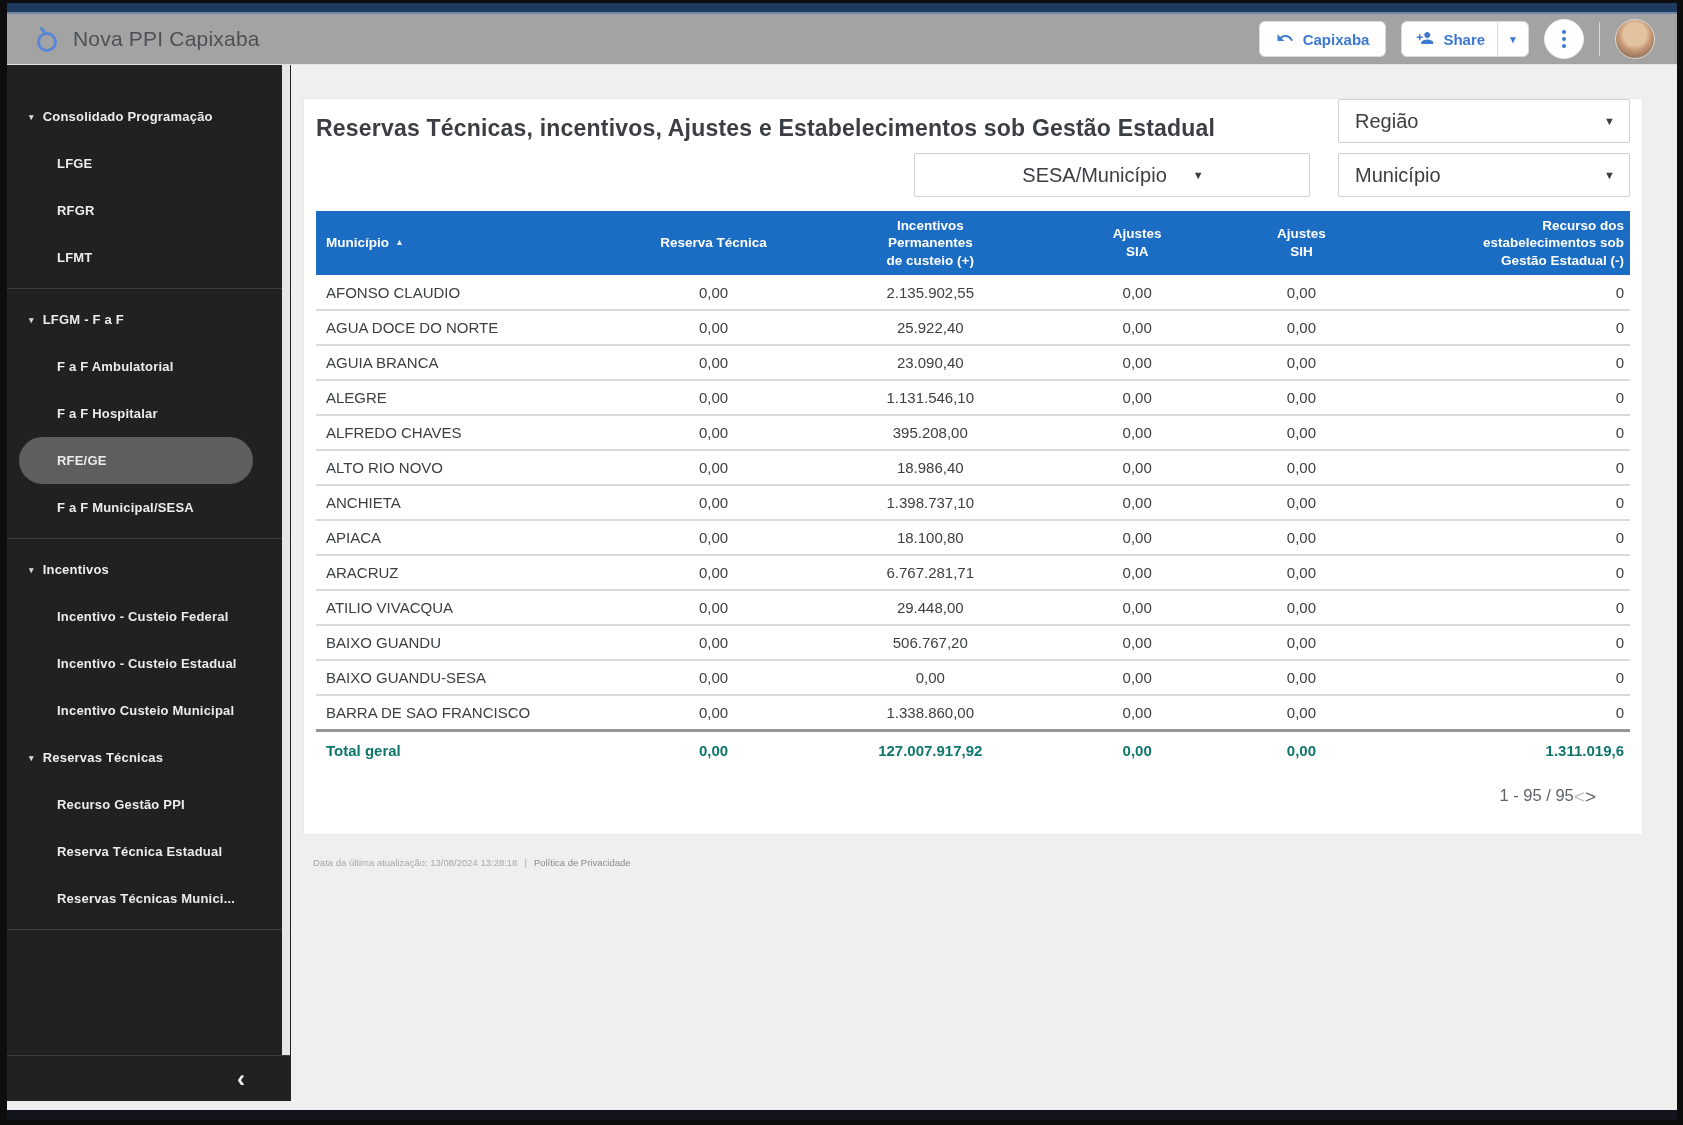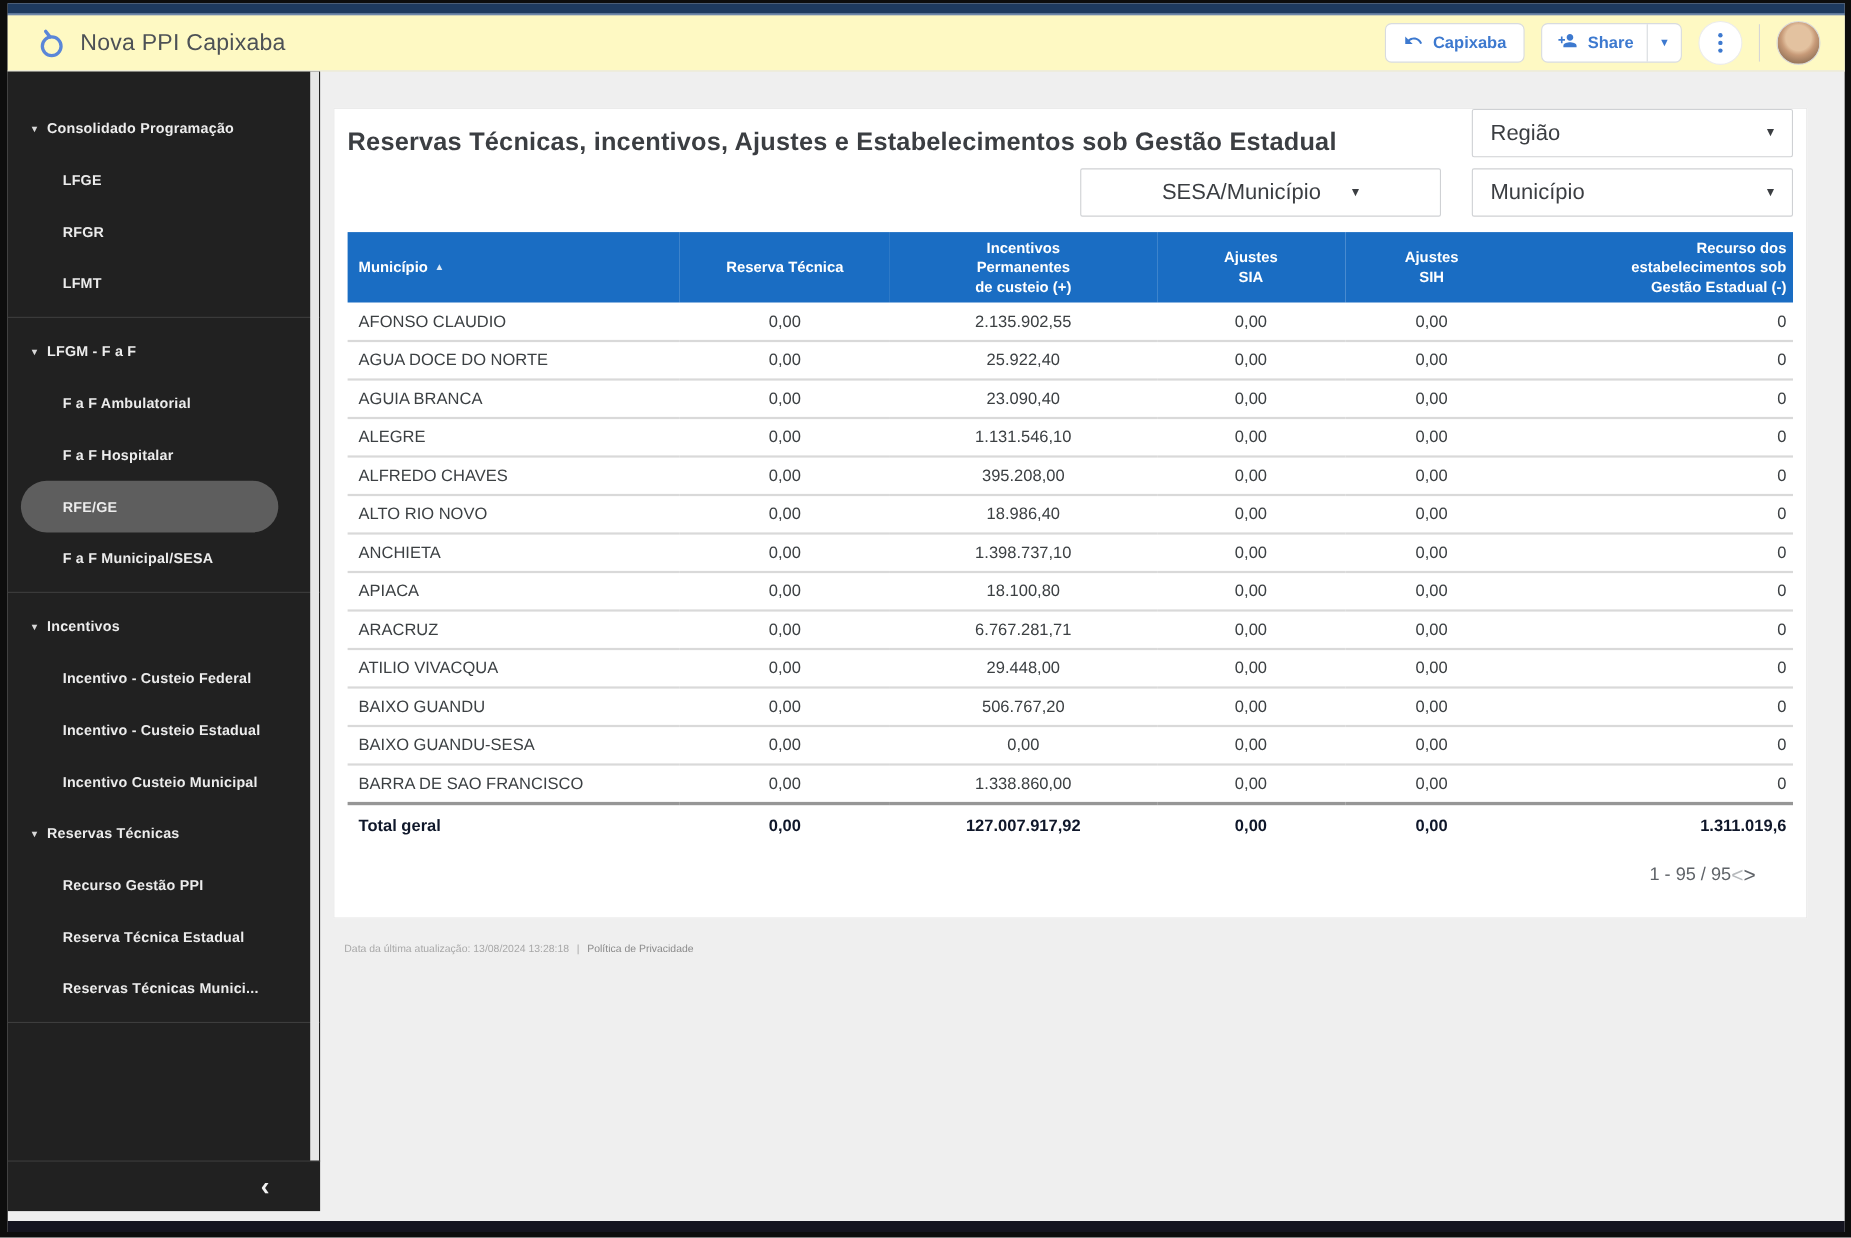--- a/index.html
+++ b/index.html
@@ -6,7 +6,7 @@
   body{width:1683px;height:1125px;background:#f3f3f3;font-family:"Liberation Sans",sans-serif;position:relative;overflow:hidden}
   .frame{position:absolute;inset:0;border-left:7px solid #0d0d0d;border-right:6px solid #0d0d0d;border-top:3px solid #0d0d0d;border-bottom:5px solid #0d0d0d;background:#efefef;display:flex;flex-direction:column;box-sizing:border-box}
   .topstrip{height:9px;background:#1e3a5f;border-bottom:2px solid #6d86a8;flex:none}
-  .topbar{height:50px;background:#fef9c3;border-bottom:1px solid #e4e4e4;display:flex;align-items:center;padding:0 22px 0 26px;flex:none}
+  .topbar{height:50px;background:#a3a3a3;border-bottom:1px solid #e4e4e4;display:flex;align-items:center;padding:0 22px 0 26px;flex:none}
   .logo{flex:none;display:flex;align-items:center}
   .app-title{margin-left:14px;font-size:21px;color:#4d5156;letter-spacing:.2px}
   .topbar-right{margin-left:auto;display:flex;align-items:center;gap:15px}

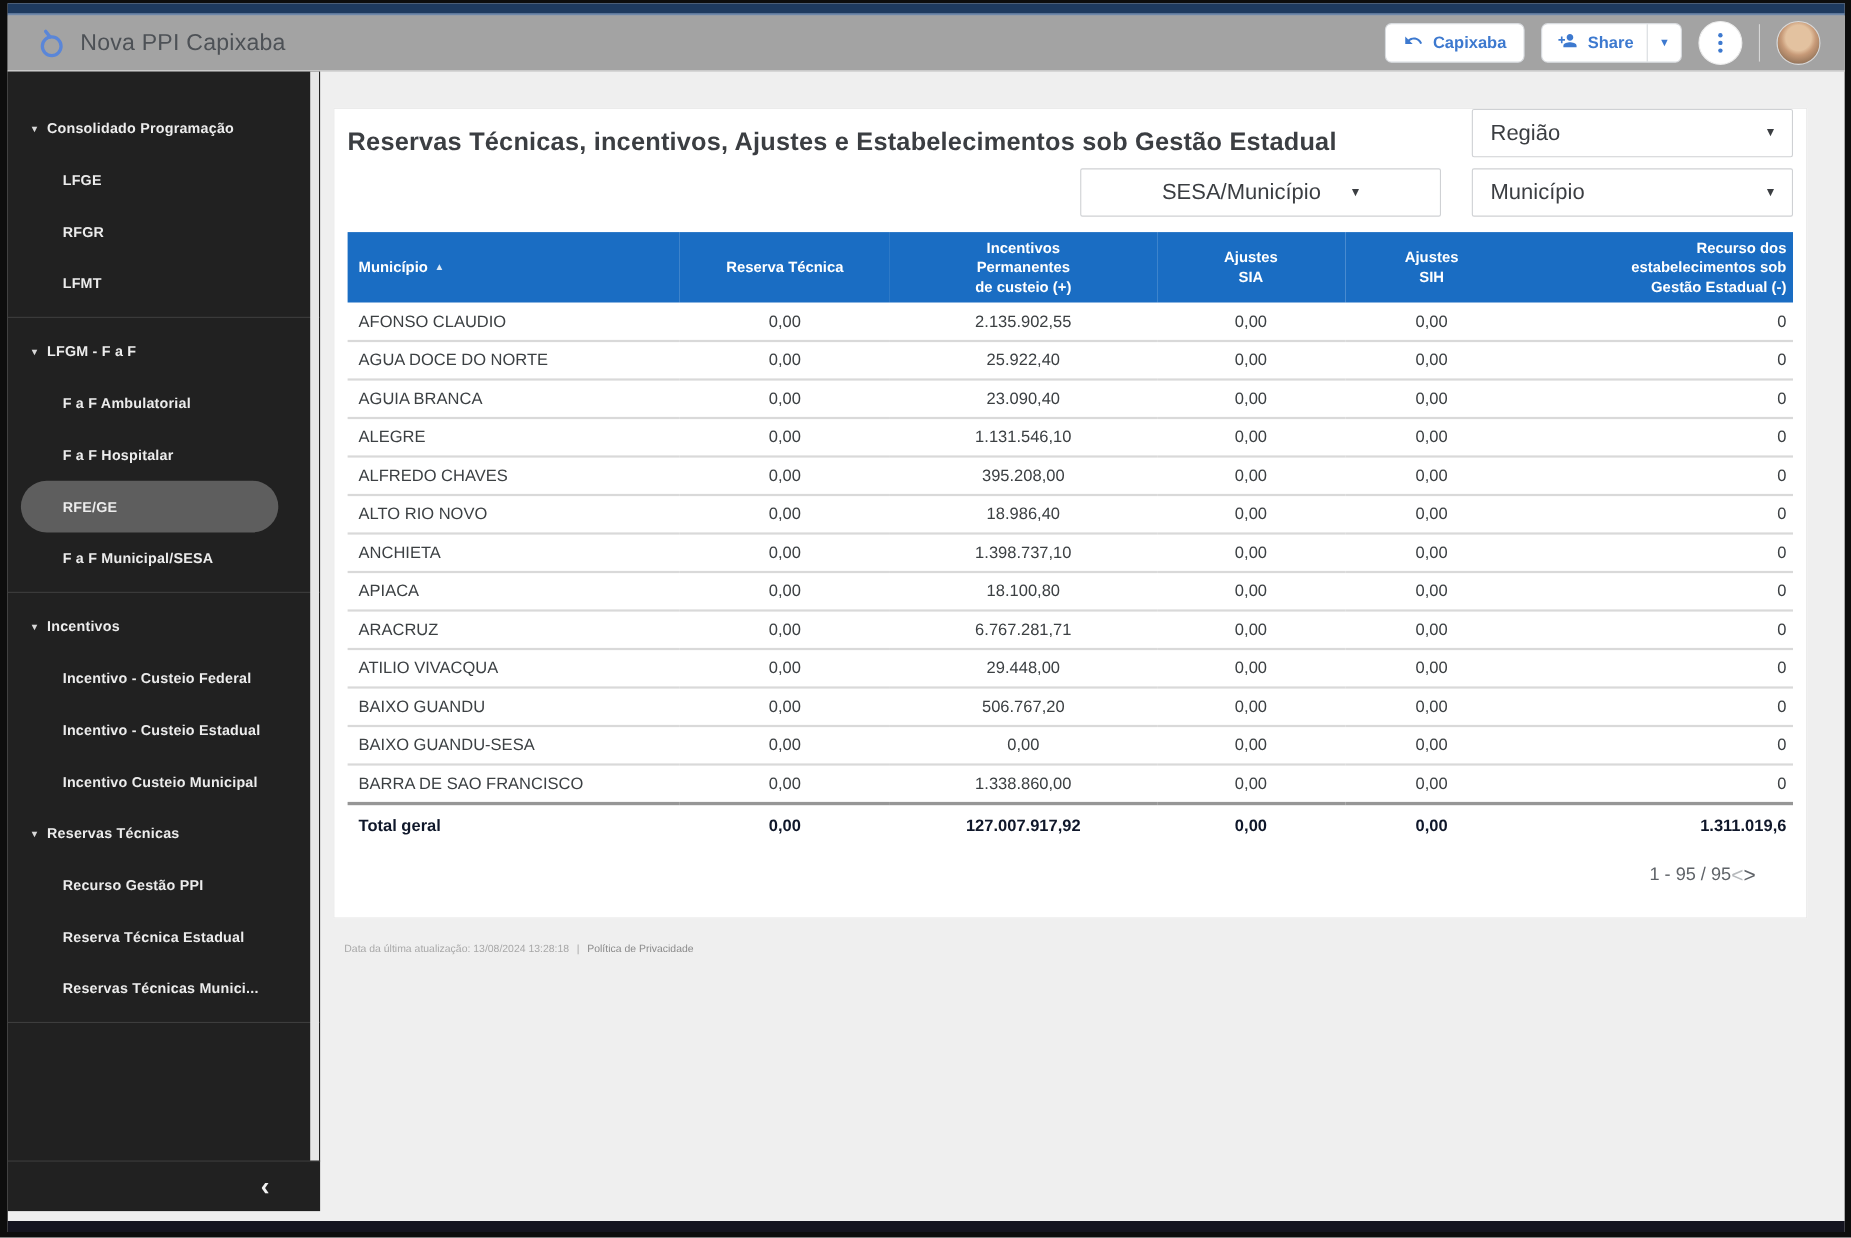--- a/index.html
+++ b/index.html
@@ -36,7 +36,7 @@
   .report-title{flex:1;font-size:23px;color:#3b3e42;padding-top:16px;letter-spacing:.2px}
   .select-box{width:292px;height:44px;border:1px solid #cfd1d4;border-radius:2px;background:#fff;display:flex;align-items:center;justify-content:space-between;padding:0 14px 0 16px;font-size:20px;color:#3b3e42;box-sizing:border-box;cursor:pointer;flex:none}
   .select-box .select-caret{font-size:11px;color:#3b3e42}
-  .select-box.sesa{width:328px;justify-content:center;gap:26px}
+  .select-box.sesa{width:396px;justify-content:center;gap:26px}
   .filters-row{display:flex;justify-content:flex-end;gap:28px;margin-top:10px}
   table.data-table{width:100%;border-collapse:collapse;margin-top:14px;table-layout:fixed}
   .data-table thead th{background:#1a6dc3;color:#fff;font-size:13.5px;font-weight:bold;height:64px;vertical-align:middle;white-space:pre-line;line-height:1.3;padding:0 8px;box-sizing:border-box}

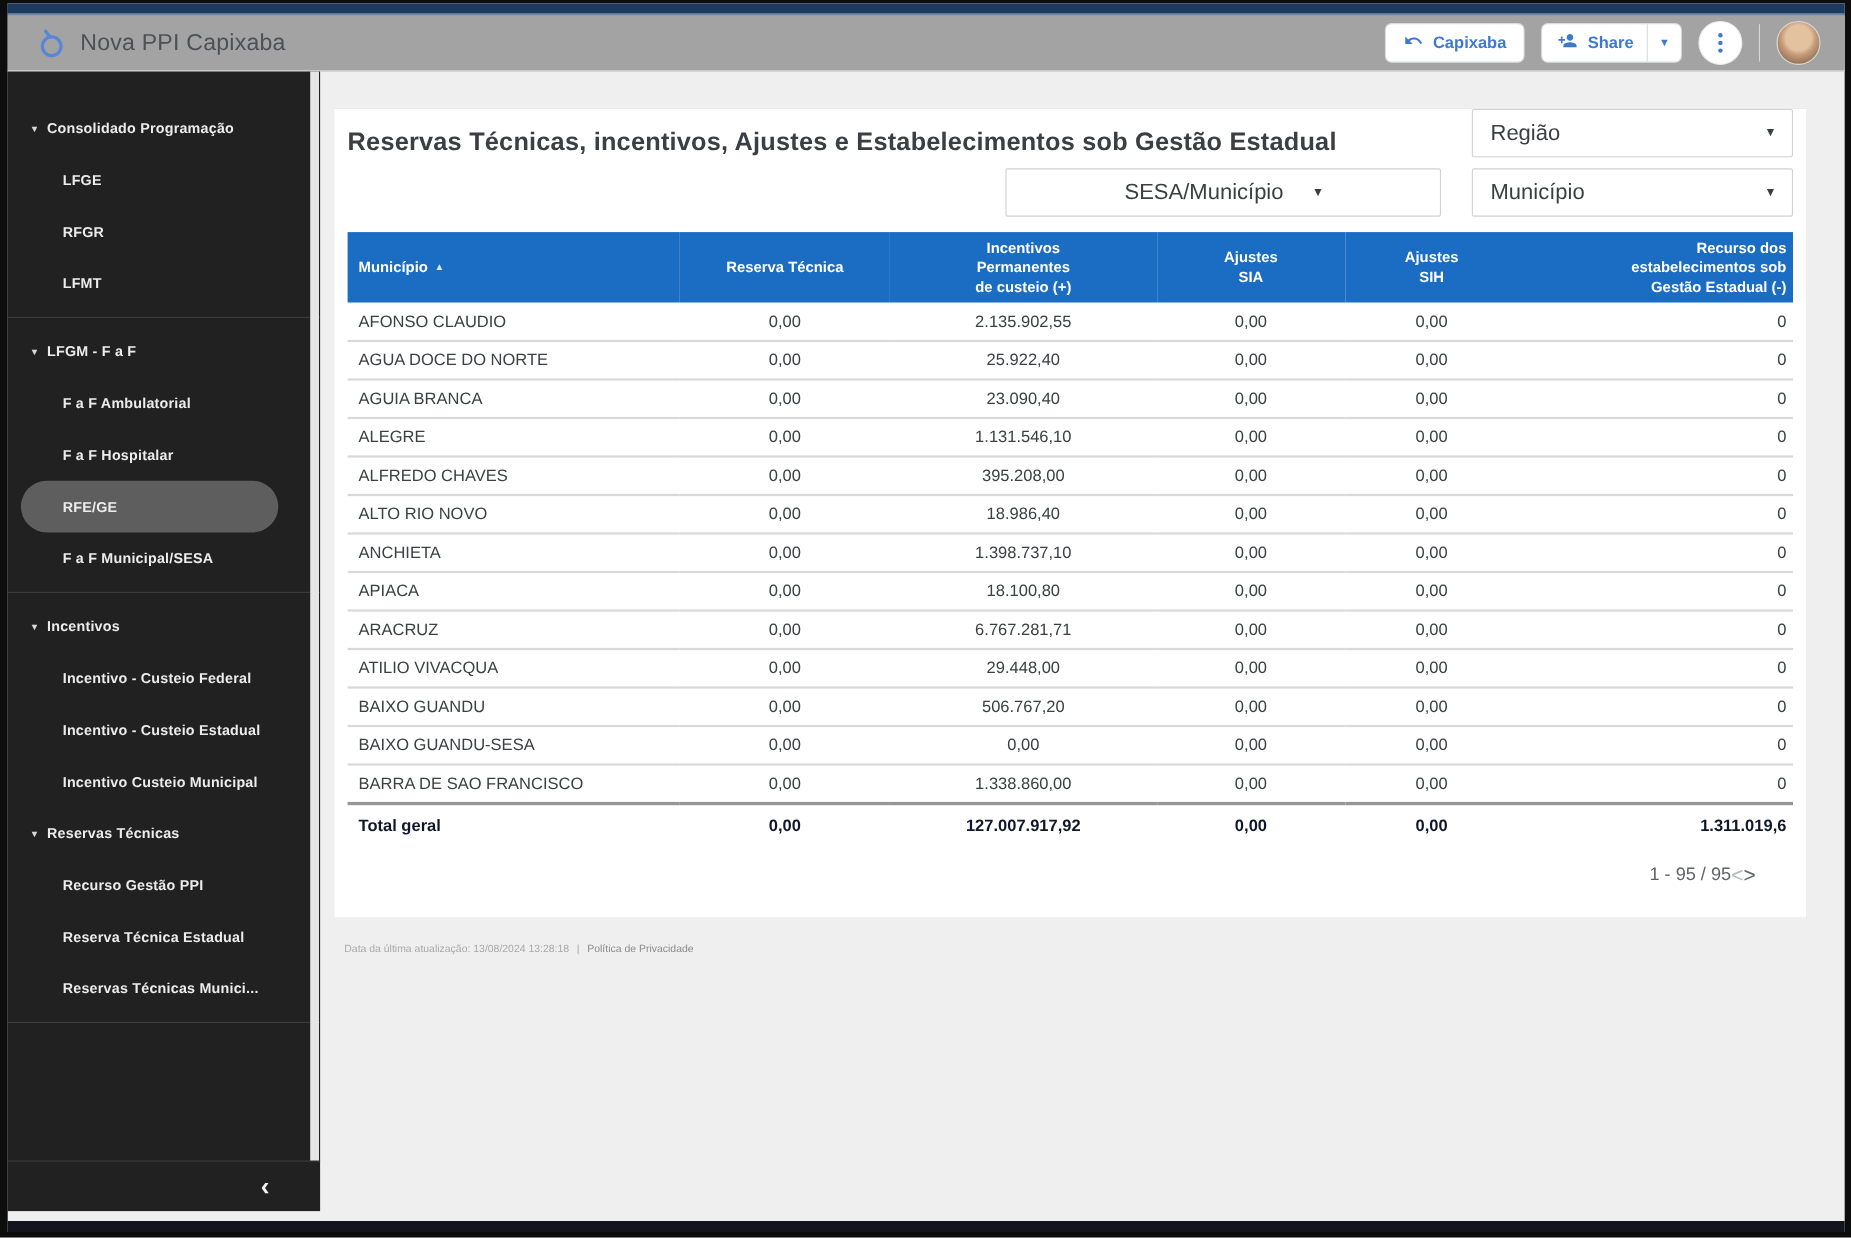--- a/index.html
+++ b/index.html
@@ -47,7 +47,7 @@
   .data-table th.align-left,.data-table td.align-left{padding-left:10px}
   .data-table th.align-right,.data-table td.align-right{padding-right:6px}
   .sort-caret{font-size:9px;margin-left:6px;color:rgba(255,255,255,.85);vertical-align:2px}
-  .total-row td{font-weight:bold;border-top:3px solid #969696;border-bottom:none;height:40px;color:#0f172a}
+  .total-row td{font-weight:bold;border-top:3px solid #969696;border-bottom:none;height:40px;color:#0f766e}
   .pagination{display:flex;justify-content:flex-end;align-items:flex-start;padding:16px 34px 0 0;font-size:16.5px;color:#5f6368}
   .page-prev{color:#b7babd;font-size:19px;cursor:default}
   .page-next{color:#5f6368;font-size:19px;cursor:pointer}

